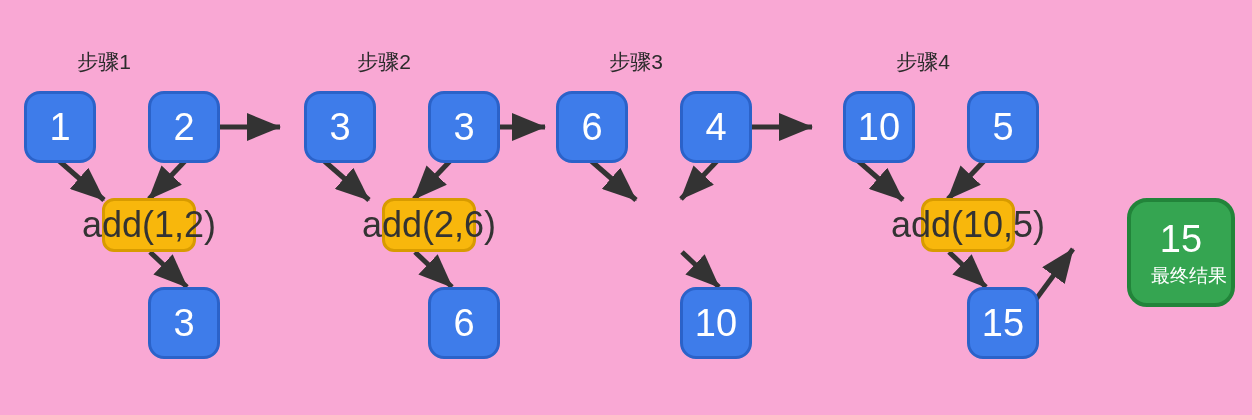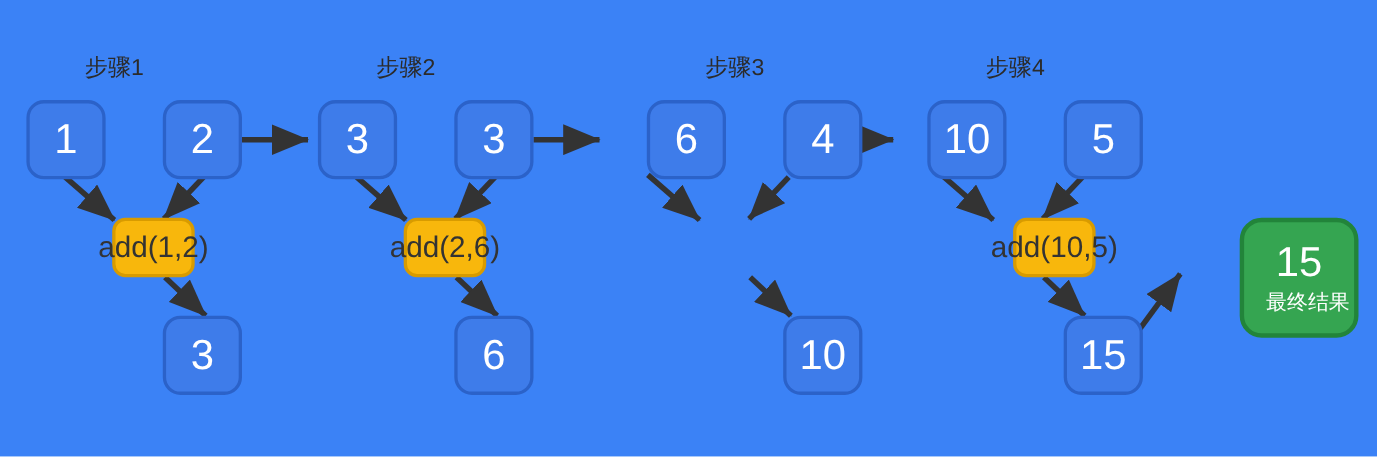--- a/index.html
+++ b/index.html
@@ -10,7 +10,7 @@
   }
   html,body{margin:0;padding:0;background:#ffffff;}
   body{font-family:"Liberation Sans","DejaVu Sans",sans-serif;}
-  .canvas{position:relative;width:1252px;height:415px;background:#3b82f6;overflow:hidden;}
+  .canvas{position:relative;width:1252px;height:415px;background:#f9a8d4;overflow:hidden;}
   .arrows{position:absolute;left:0;top:0;width:1252px;height:415px;z-index:1;}
   .arrow-line{stroke:var(--arrow);stroke-width:5;}
   .step{position:absolute;top:0;width:196px;height:380px;z-index:2;}

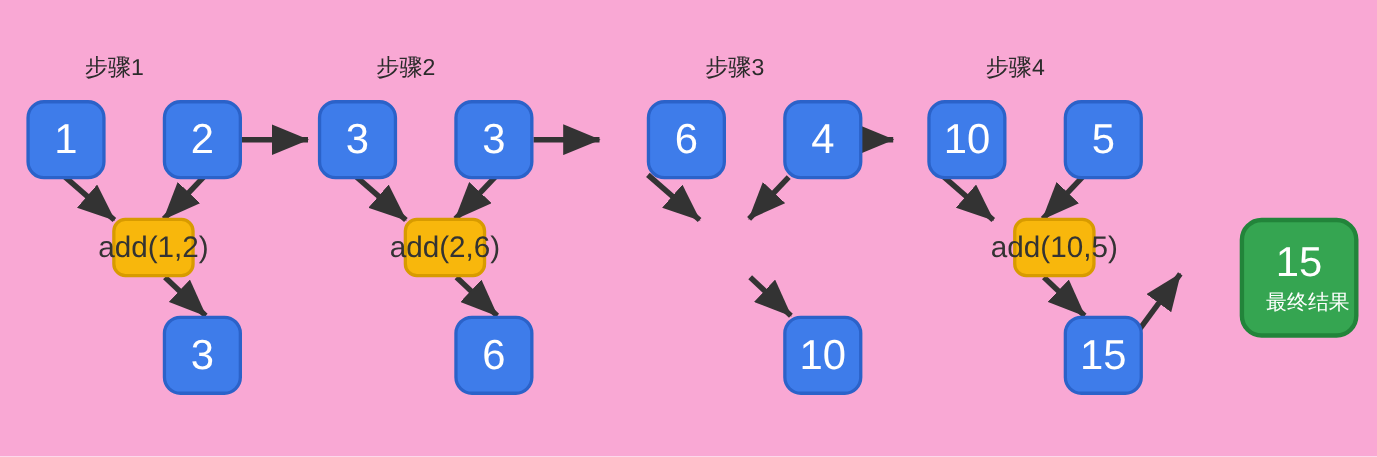--- a/index.html
+++ b/index.html
@@ -74,7 +74,7 @@
     <div class="node blue result">3</div>
   </section>
 
-  <section class="step" style="left:289px">
+  <section class="step" style="left:304px">
     <div class="step-title">步骤2</div>
     <div class="node blue input1">3</div>
     <div class="node blue input2">3</div>

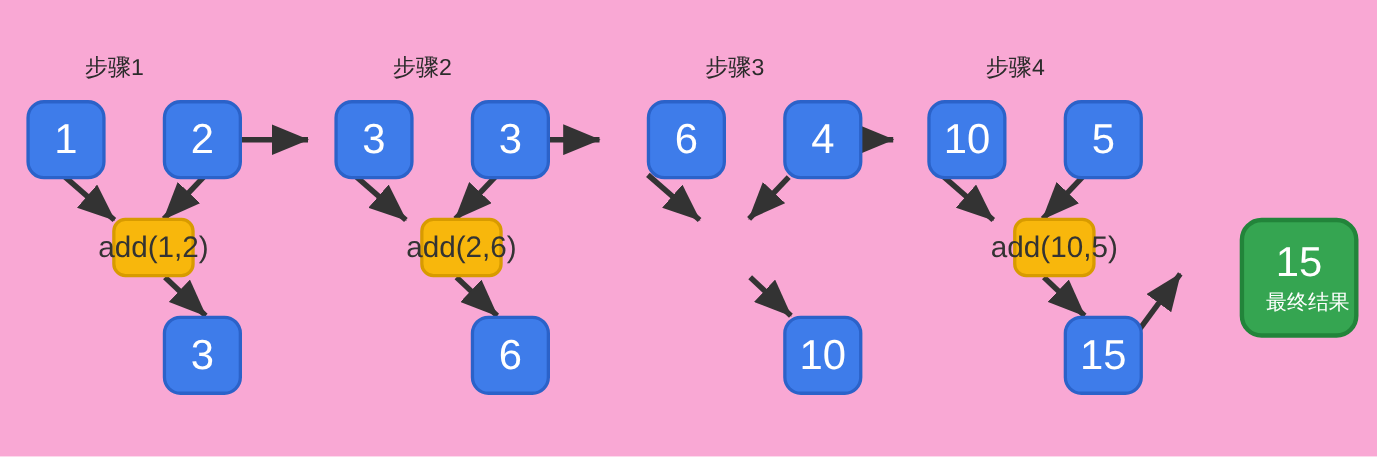--- a/index.html
+++ b/index.html
@@ -82,7 +82,7 @@
     <div class="node blue result">6</div>
   </section>
 
-  <section class="step" style="left:588px">
+  <section class="step" style="left:556px">
     <div class="step-title">步骤3</div>
     <div class="node blue input1">6</div>
     <div class="node blue input2">4</div>

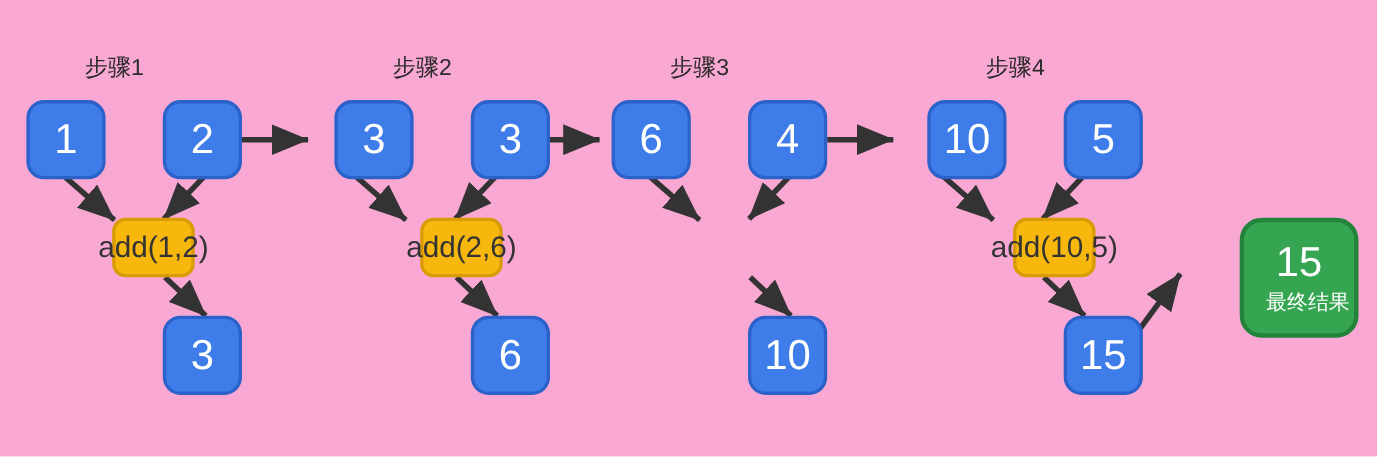--- a/index.html
+++ b/index.html
@@ -23,9 +23,9 @@
   .node.input1{left:0;top:91px;}
   .node.input2{left:124px;top:91px;}
   .node.result{left:124px;top:287px;}
-  .node.op{left:78px;top:198px;width:75px;height:54px;border-radius:12px;
+  .node.op{left:78px;top:198px;width:94px;height:54px;border-radius:12px;
     background:var(--orange);border:3px solid var(--orange-border);
-    color:var(--op-text);font-size:27px;white-space:nowrap;overflow:visible;}
+    color:var(--op-text);font-size:36px;white-space:nowrap;overflow:visible;}
   .final-node{position:absolute;left:1127px;top:198px;width:108px;height:109px;
     box-sizing:border-box;border-radius:20px;background:var(--green);
     border:4px solid var(--green-border);display:flex;flex-direction:column;

